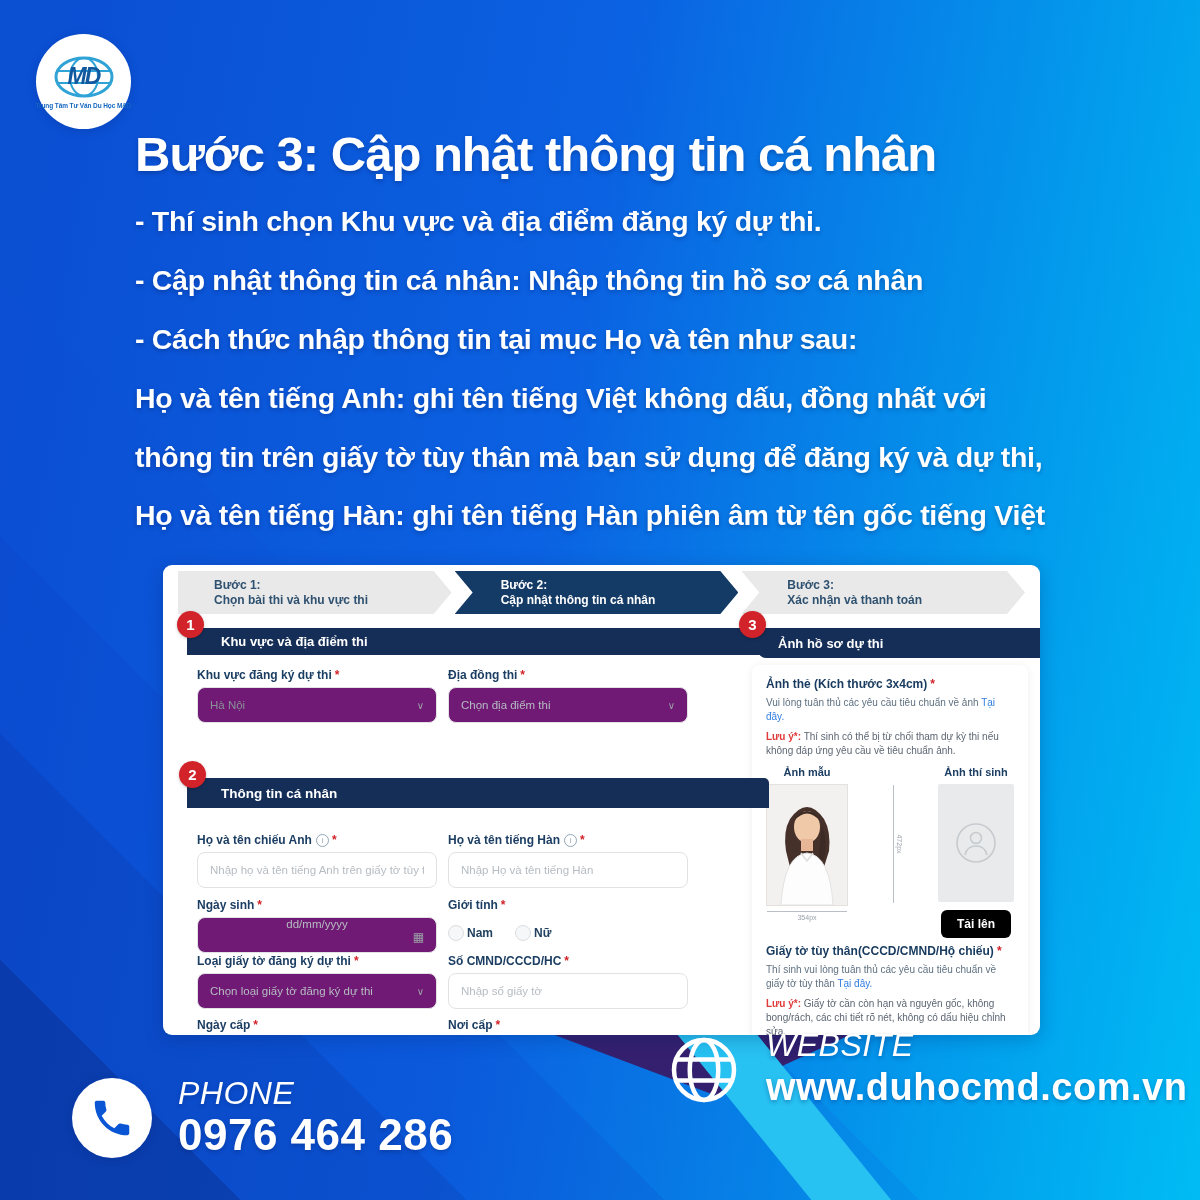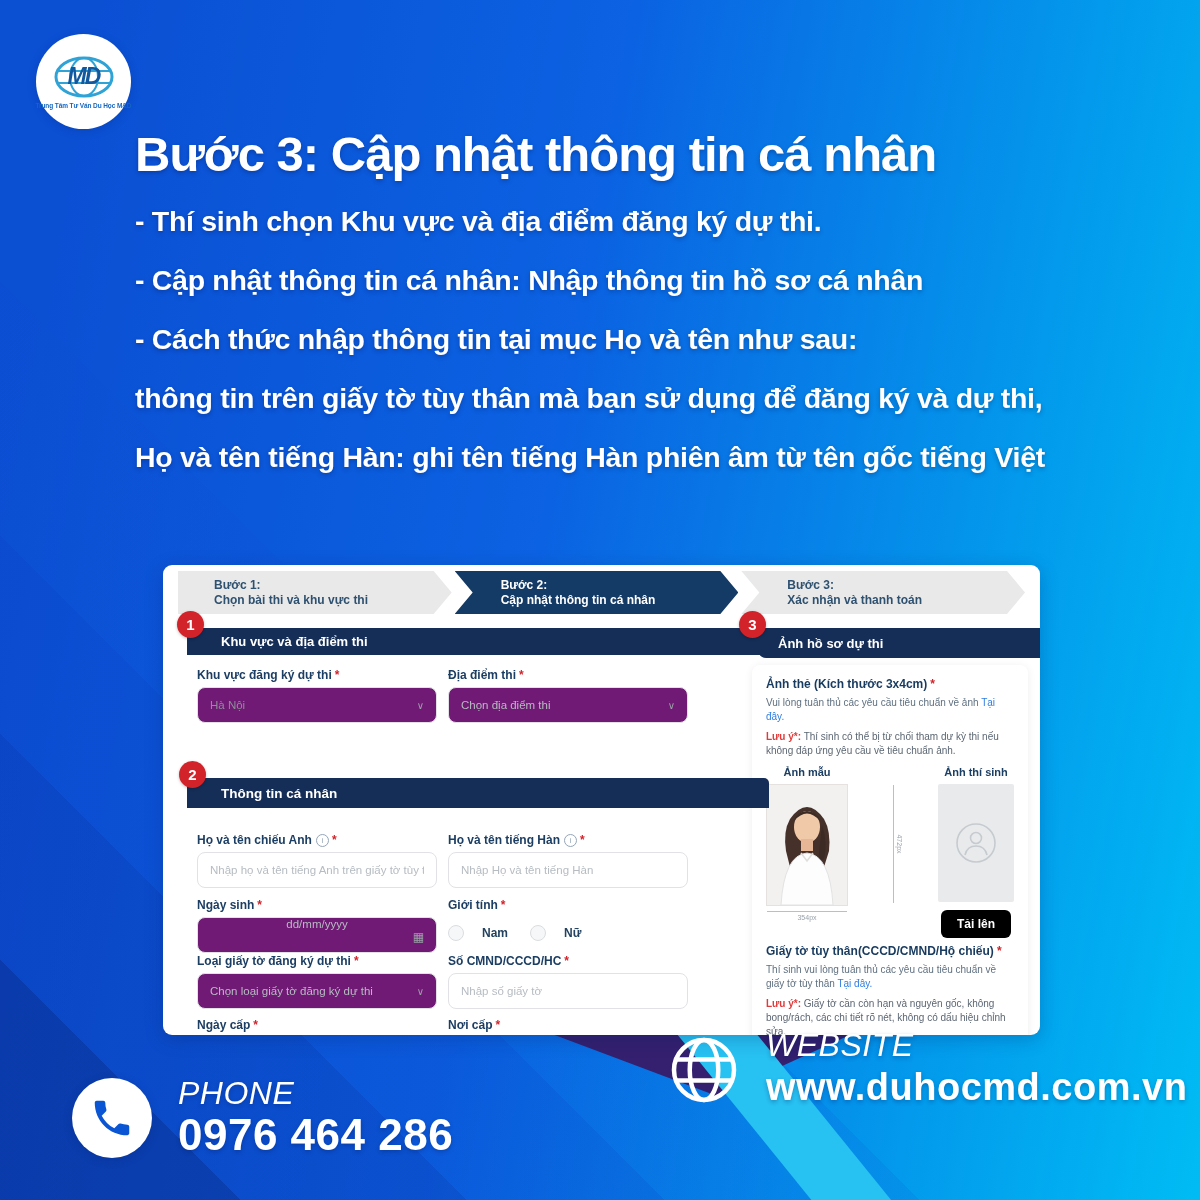--- a/index.html
+++ b/index.html
@@ -129,6 +129,7 @@
     <div class="pline">- Thí sinh chọn Khu vực và địa điểm đăng ký dự thi.</div>
     <div class="pline">- Cập nhật thông tin cá nhân: Nhập thông tin hồ sơ cá nhân</div>
     <div class="pline">- Cách thức nhập thông tin tại mục Họ và tên như sau:</div>
+    <div class="pline">Họ và tên tiếng Anh: ghi tên tiếng Việt không dấu, đồng nhất với</div>
     <div class="pline">thông tin trên giấy tờ tùy thân mà bạn sử dụng để đăng ký và dự thi,</div>
     <div class="pline">Họ và tên tiếng Hàn: ghi tên tiếng Hàn phiên âm từ tên gốc tiếng Việt</div>
   </div>

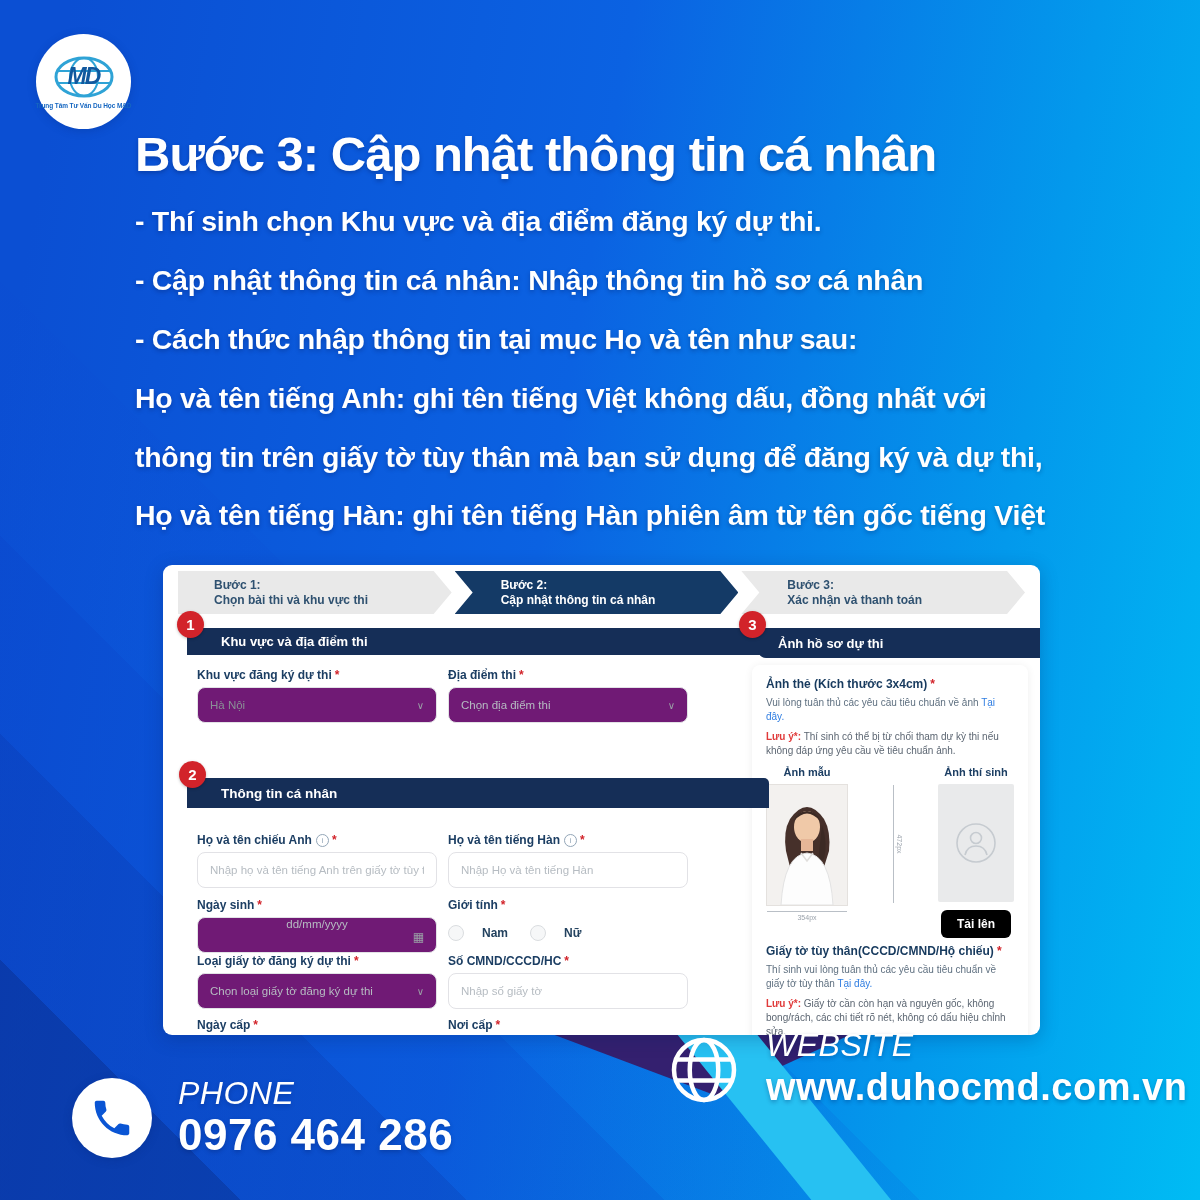--- a/index.html
+++ b/index.html
@@ -164,7 +164,7 @@
       <span class="chev">∨</span>
     </div>
     <div class="flabel" style="left:285px;top:103px;">
-      <span>Địa điểm thi</span><span class="req">*</span>
+      <span>Địa đồng thi</span><span class="req">*</span>
     </div>
     <div class="fbox" style="left:285px;top:122px;">
       <span class="val" style="color:#b6bcc2;">Chọn địa điểm thi</span>

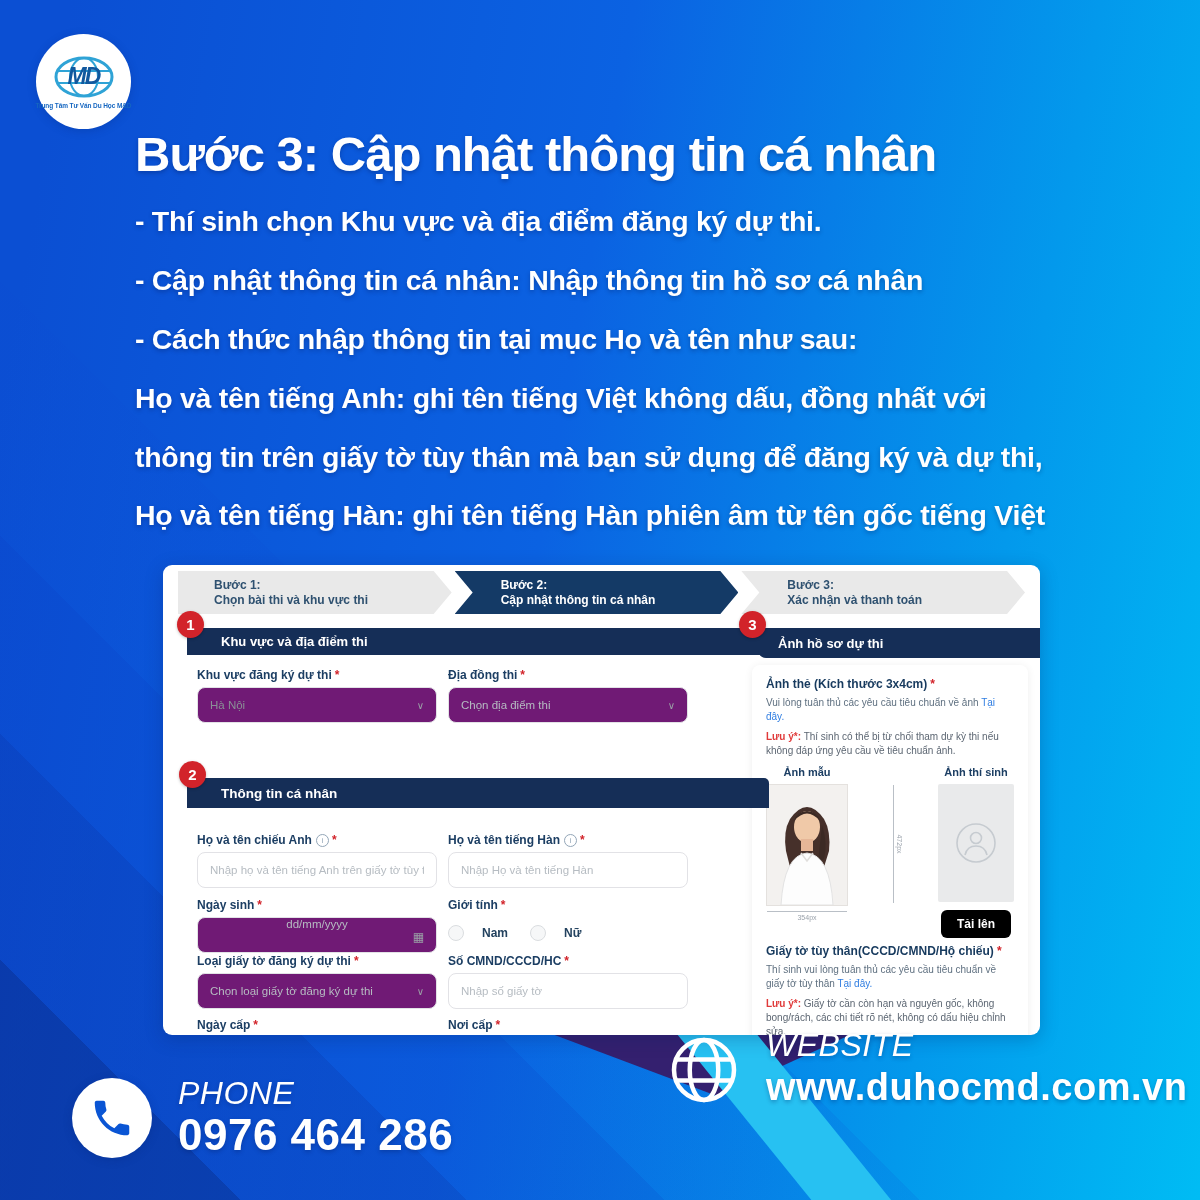--- a/index.html
+++ b/index.html
@@ -68,7 +68,7 @@
     border:1px solid #93a6b8;border-radius:50%;font-size:8px;font-weight:normal;color:#93a6b8;
     margin-left:4px;vertical-align:1px;}
   .radios{position:absolute;display:flex;align-items:center;gap:22px;font-size:12px;font-weight:600;color:#23425f;}
-  .radio{display:flex;align-items:center;gap:18px;}
+  .radio{display:flex;align-items:center;gap:3px;}
   .rdot{width:16px;height:16px;border-radius:50%;border:1px solid #dadde0;background:#f6f7f8;box-sizing:border-box;}
   
   .card3{position:absolute;left:589px;top:100px;width:276px;background:#fff;border-radius:8px;

